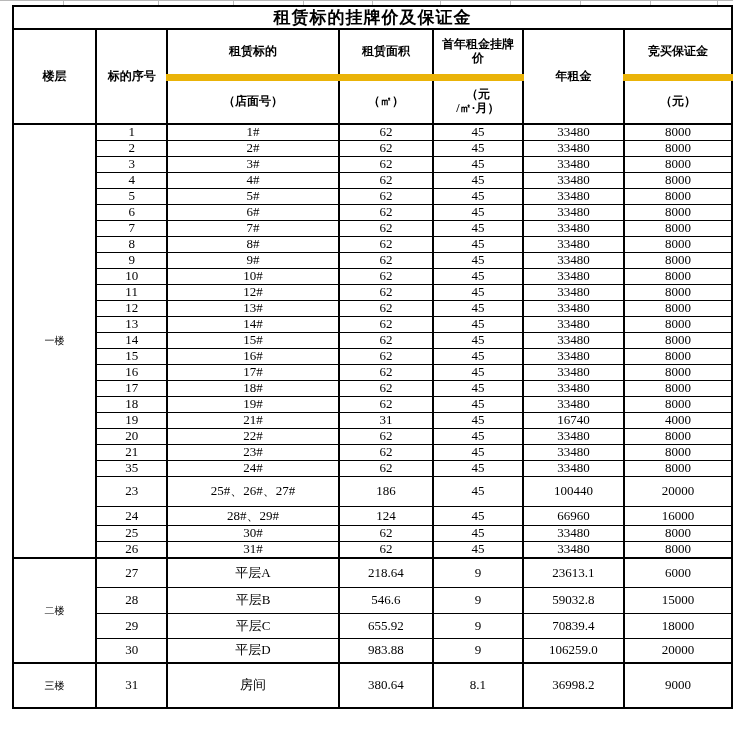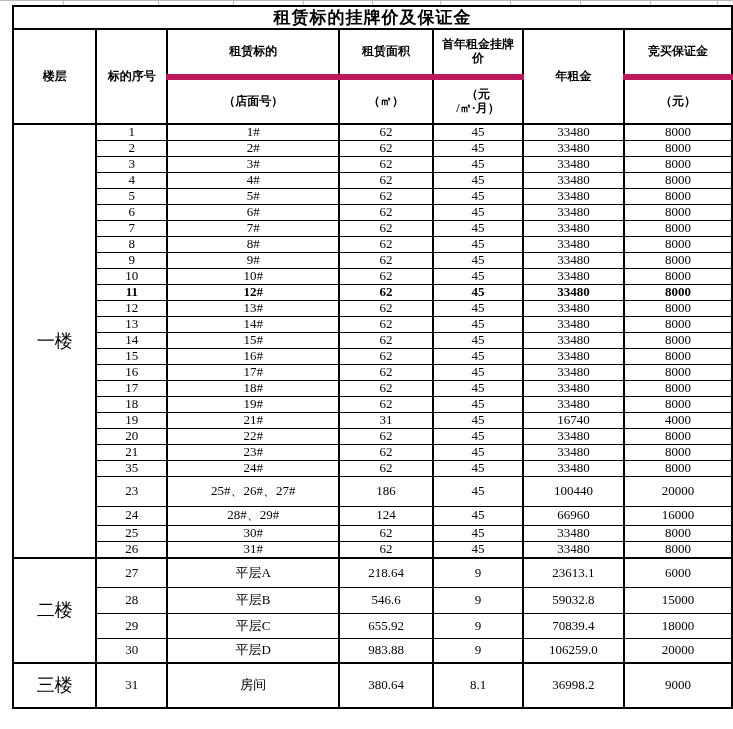--- a/index.html
+++ b/index.html
@@ -47,7 +47,7 @@
   }
   .hdr{font-weight:bold;font-size:12px;white-space:normal;}
   tr.hdrA td{border-top-width:2px;}
-  tr.hdrA td.split{border-bottom:1px solid #eab308;}
+  tr.hdrA td.split{border-bottom:7px solid #eab308;}
   tr.hdrA td.merged{border-bottom:2px solid #000;}
   tr.hdrB td{border-top:6px solid #be185d;border-bottom:2px solid #000;margin-left:23px;}
   .wrapnarrow{width:6em;margin:8px auto;white-space:normal;}

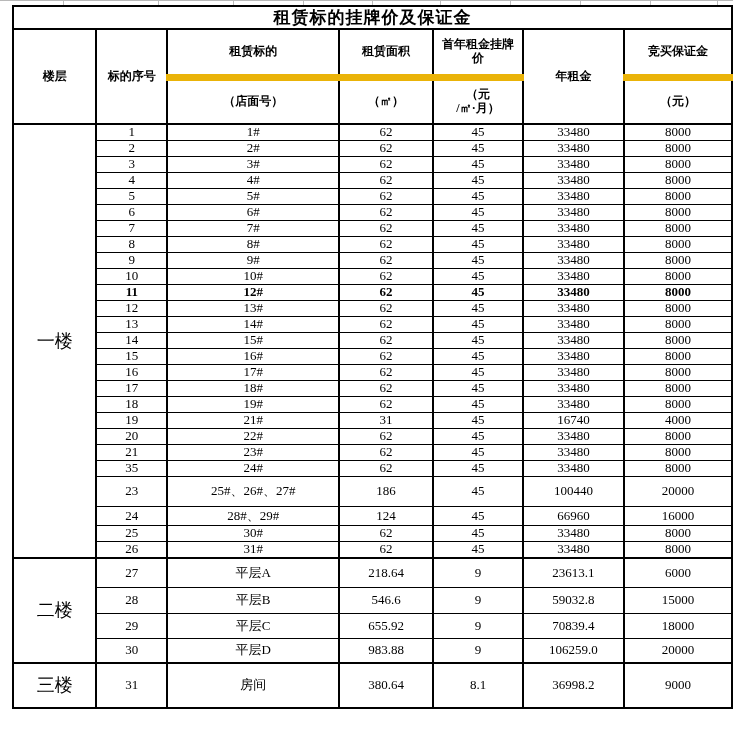--- a/index.html
+++ b/index.html
@@ -188,7 +188,7 @@
           <td>33480</td>
           <td>8000</td>
         </tr>
-        <tr style="height: 16px; font-weight: bold;">
+        <tr style="height: 16px;">
           <td>11</td>
           <td>12#</td>
           <td>62</td>

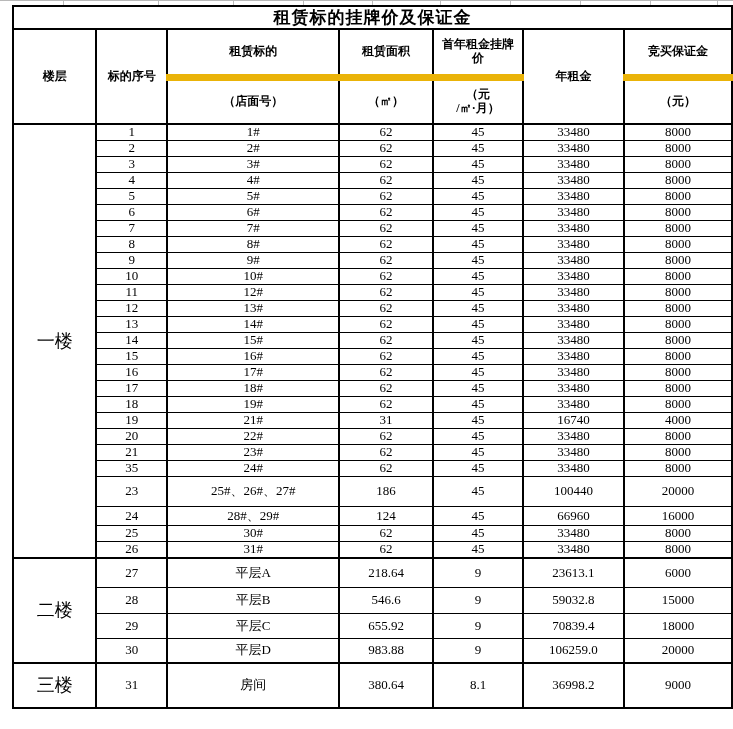--- a/index.html
+++ b/index.html
@@ -52,7 +52,7 @@
   tr.hdrB td{border-top:6px solid #be185d;border-bottom:2px solid #000;margin-left:23px;}
   .wrapnarrow{width:6em;margin:8px auto;white-space:normal;}
   tbody tr.gstart td{border-top-width:2px;}
-  td.floor-cell{font-size:18px;}
+  td.floor-cell{font-size:10px;}
 </style>
 </head>
 <body>

